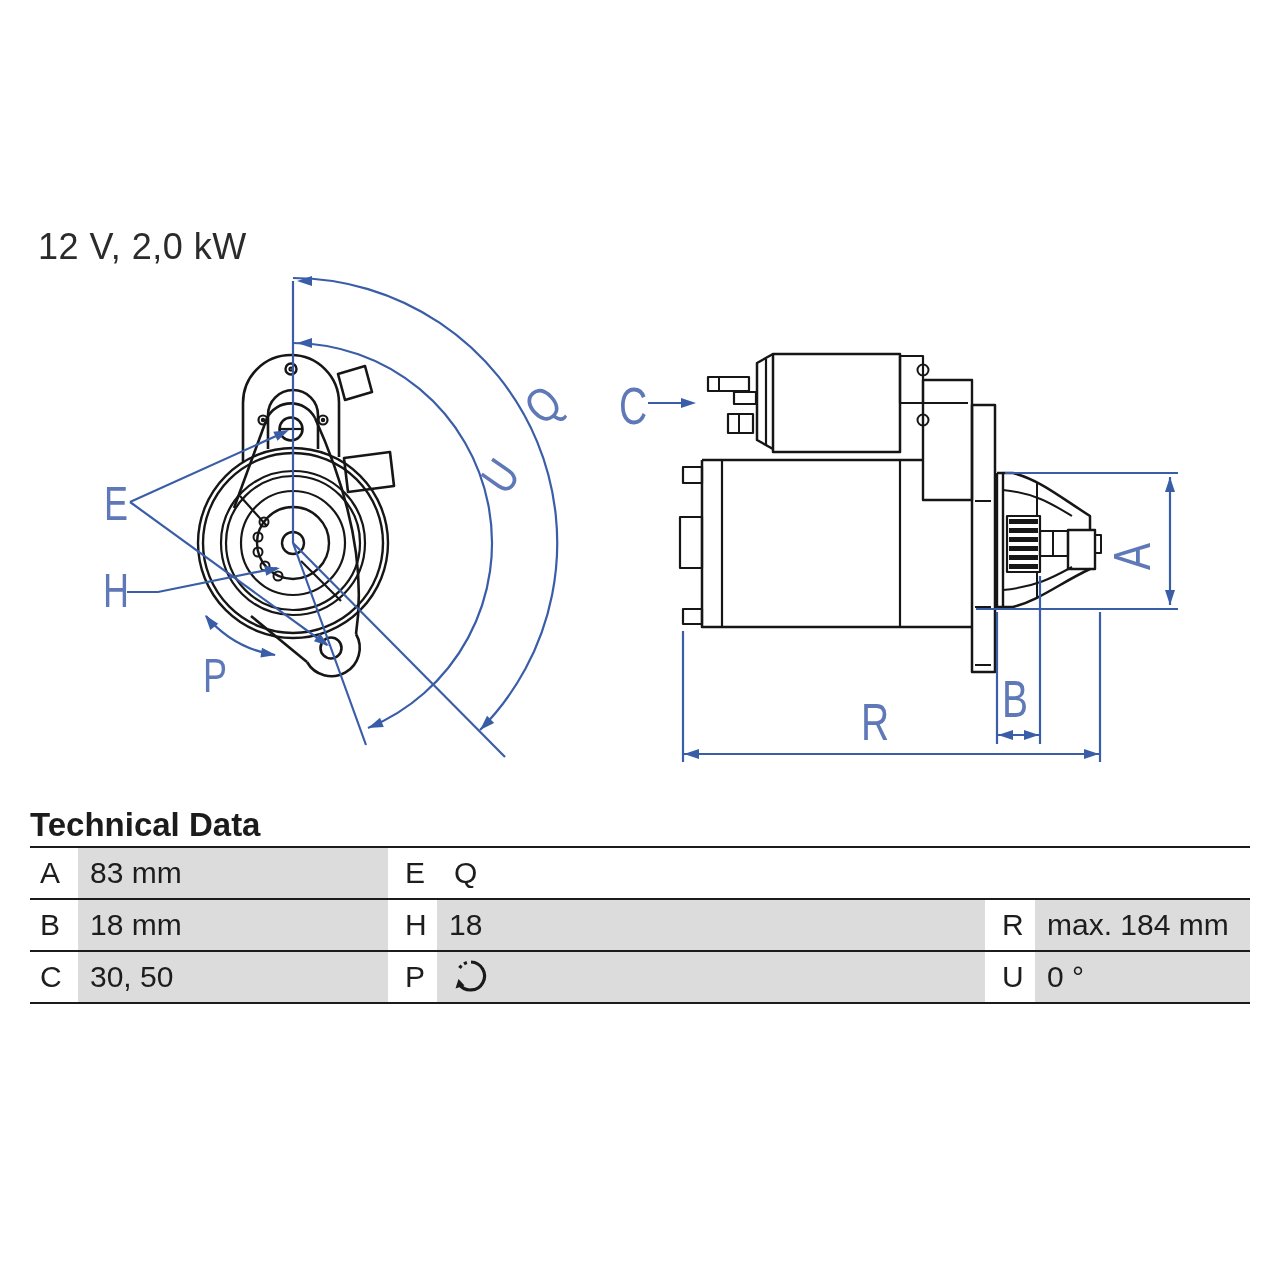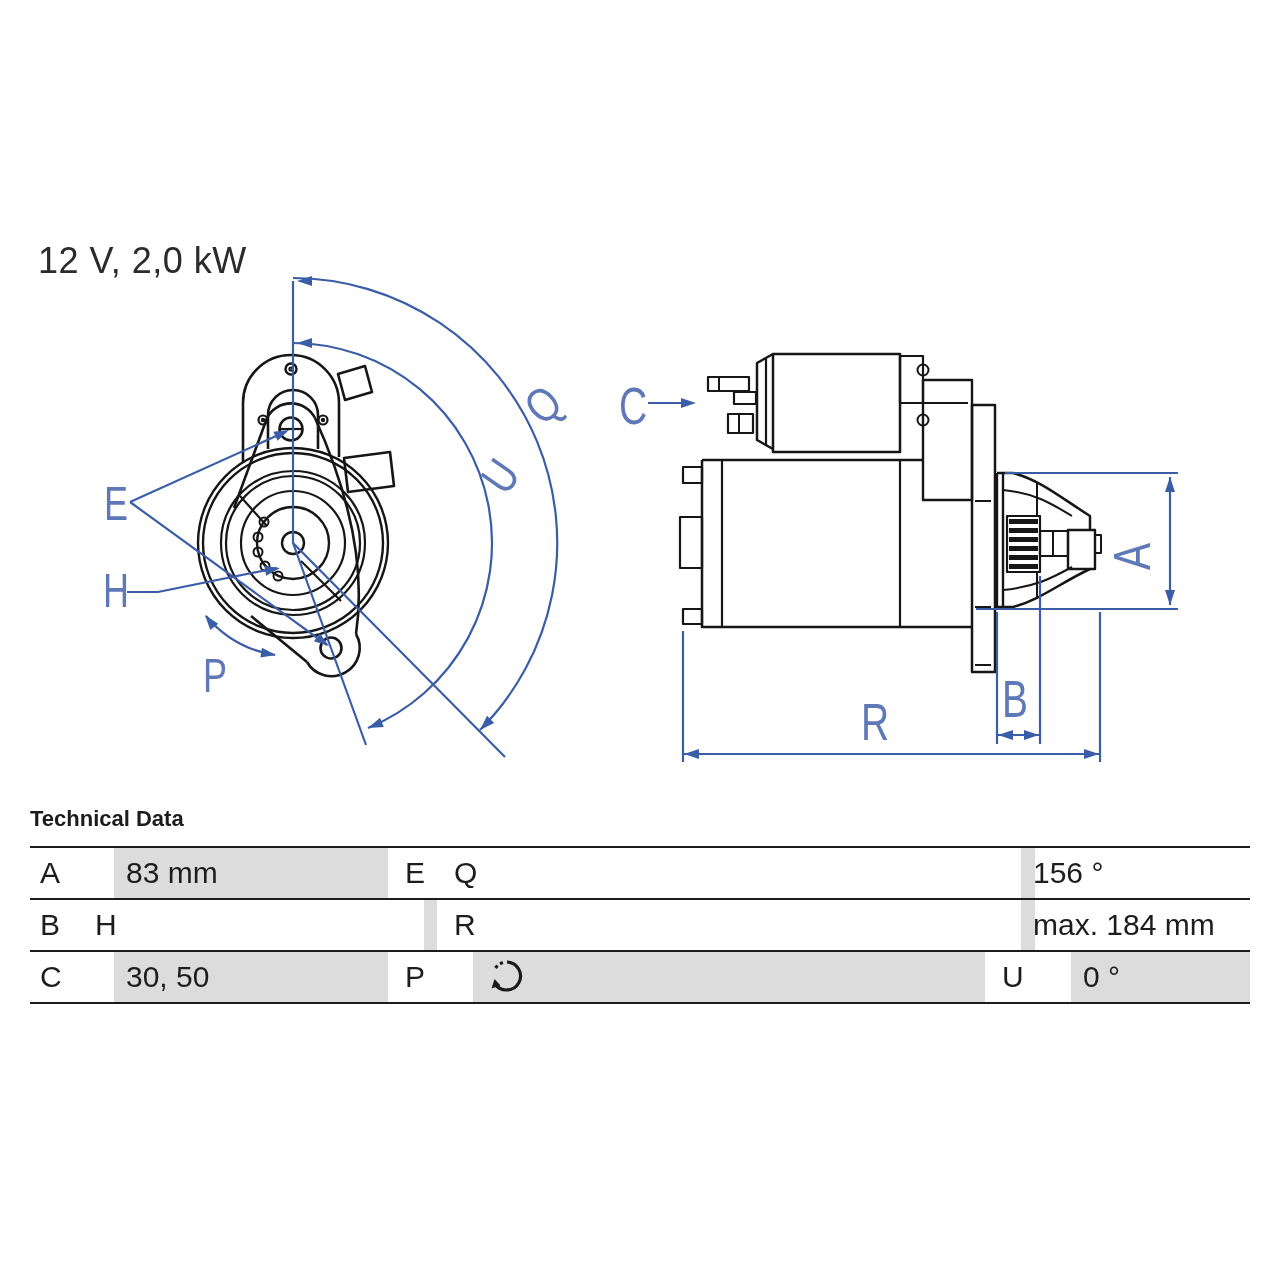--- a/index.html
+++ b/index.html
@@ -8,7 +8,7 @@
     font-family:"Liberation Sans", sans-serif;color:#1d1d1d;overflow:hidden;
   }
   .page-title{
-    position:absolute;left:38px;top:240px;font-size:36px;font-weight:400;
+    position:absolute;left:38px;top:226px;font-size:36px;font-weight:400;
     color:#2b2b2b;letter-spacing:0.5px;
   }
   .drawing-svg{position:absolute;left:0;top:0;}

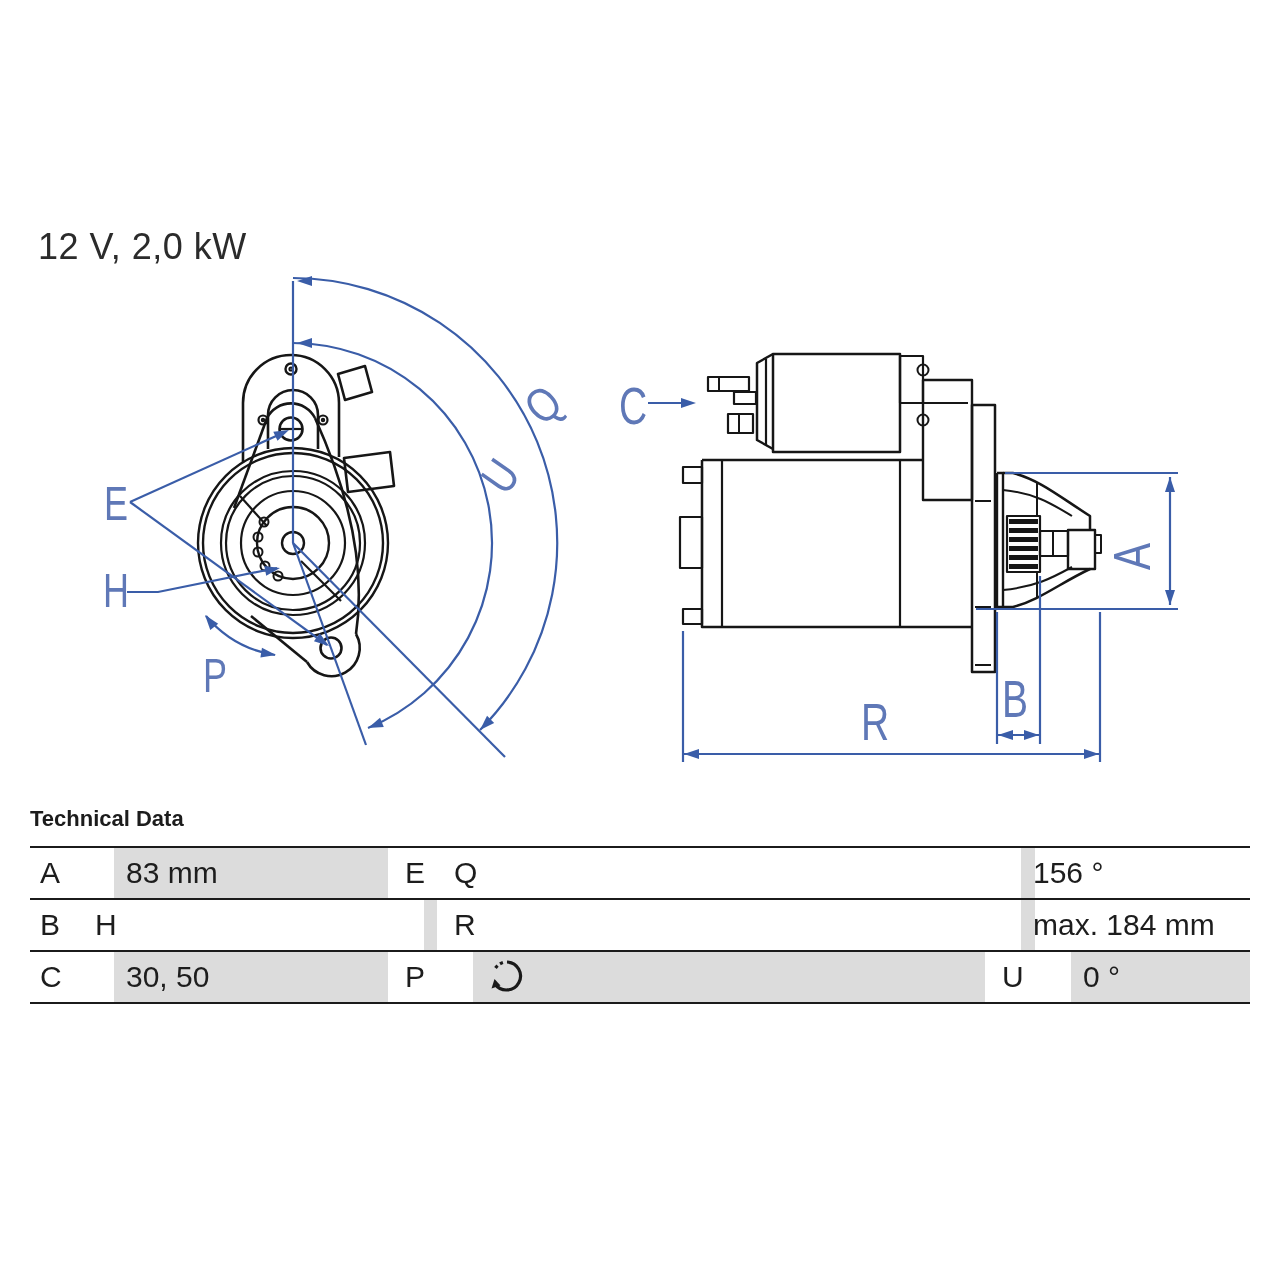--- a/index.html
+++ b/index.html
@@ -17,7 +17,7 @@
     fill:#5f78b7;font-weight:400;
   }
   .section-heading{
-    position:absolute;left:30px;top:806px;font-size:22px;font-weight:bold;color:#1c1c1c;
+    position:absolute;left:30px;top:806px;font-size:33px;font-weight:bold;color:#1c1c1c;
   }
   .tech-table{
     position:absolute;left:30px;top:846px;width:1220px;font-size:30px;

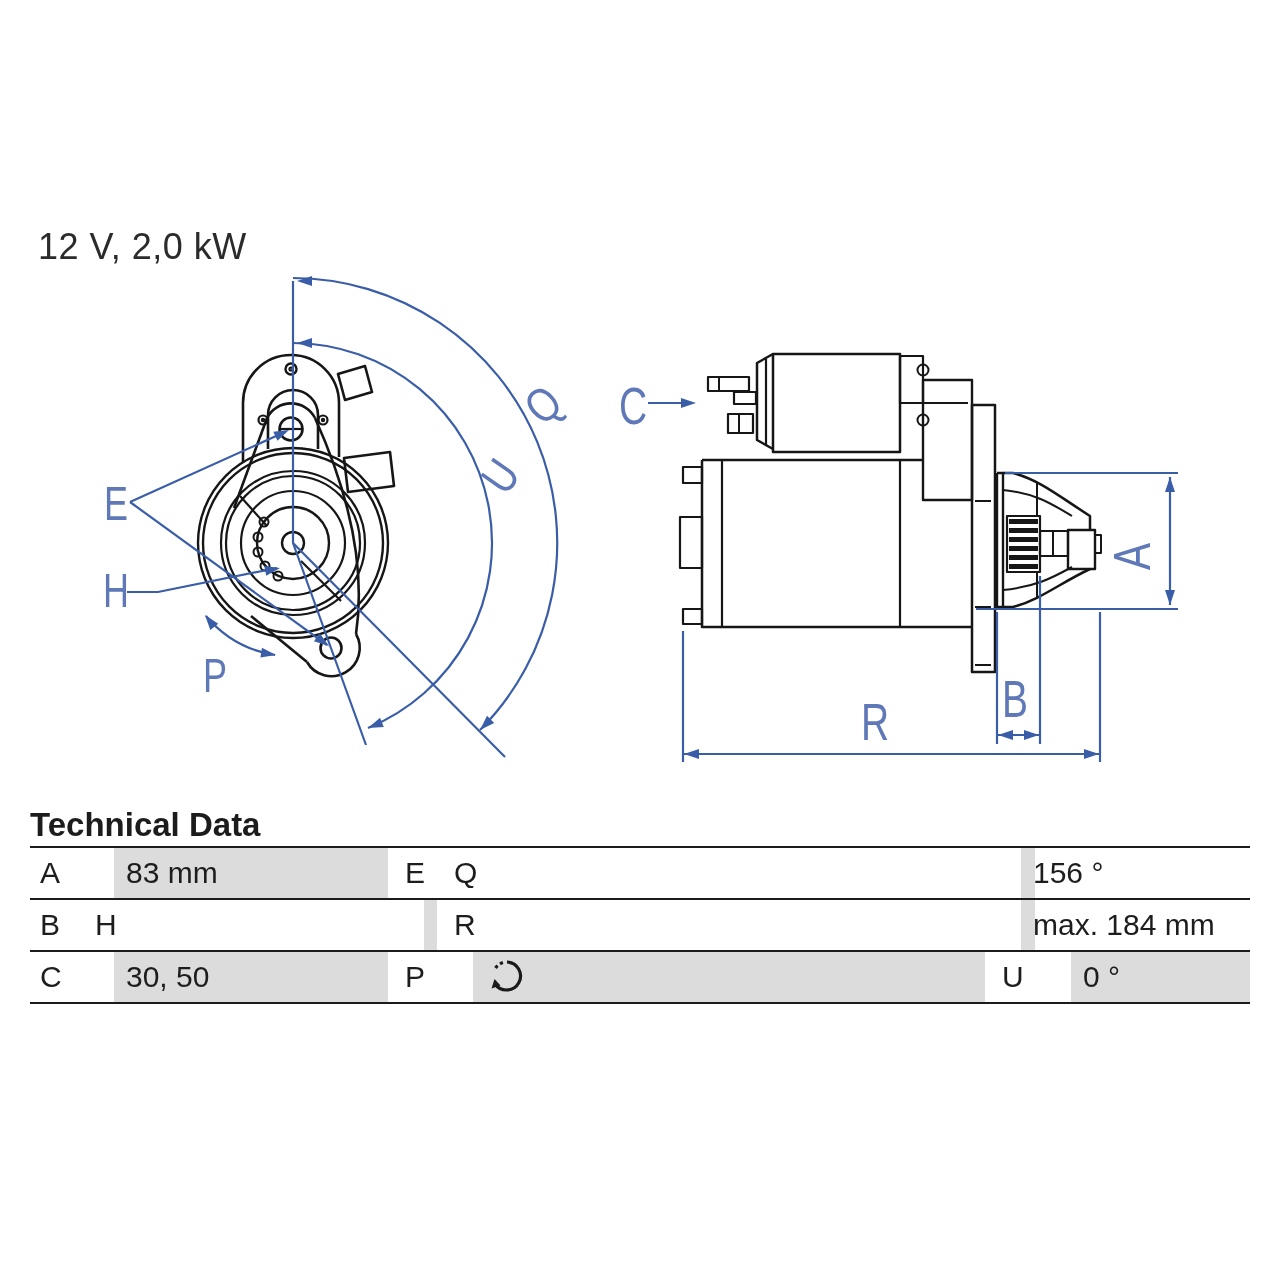--- a/index.html
+++ b/index.html
@@ -30,7 +30,7 @@
   .t-key{background:#ffffff;padding-left:10px;white-space:nowrap;}
   .t-key.k2{padding-left:17px;}
   .t-key.k3{padding-left:17px;}
-  .t-val{background:#dcdcdc;padding-left:12px;white-space:nowrap;margin-left:36px;}
+  .t-val{background:#dcdcdc;padding-left:12px;white-space:nowrap;}
   .rot-icon{display:inline-block;vertical-align:middle;margin-top:-6px;}
 </style>
 </head>

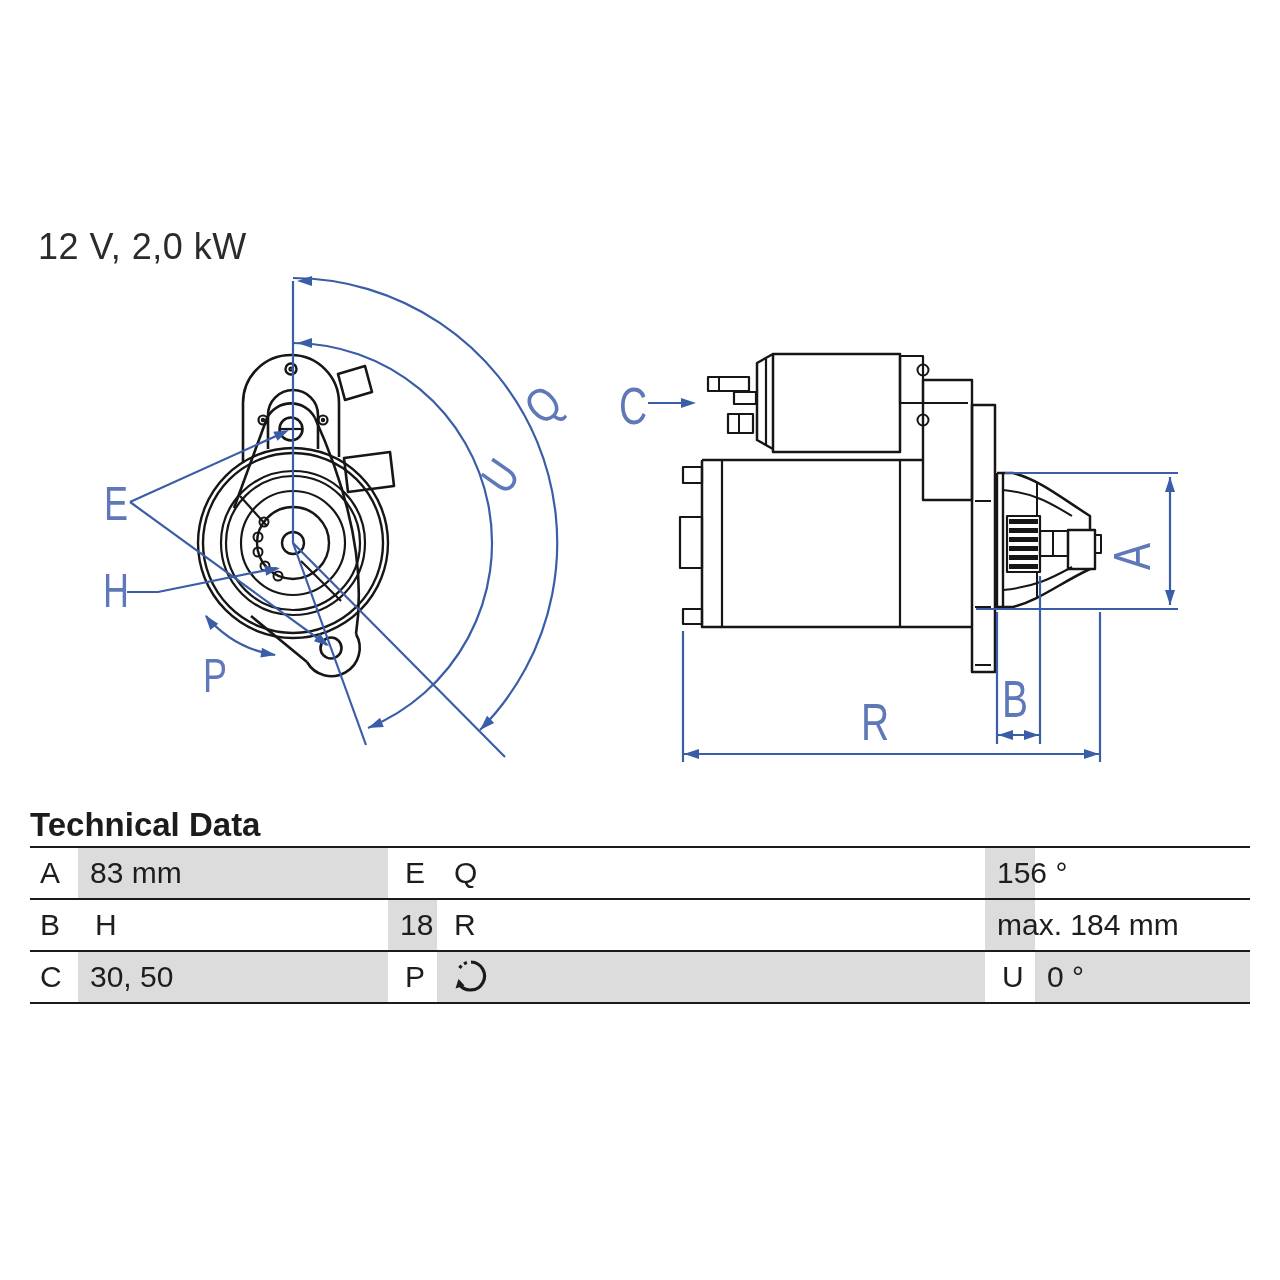--- a/index.html
+++ b/index.html
@@ -226,7 +226,6 @@
     <div class="t-val">83 mm</div>
     <div class="t-key k2">E</div>
     <div class="t-key k3">Q</div>
-    <div class="t-val">156 °</div>
   </div>
   <div class="t-row">
     <div class="t-key">B</div>

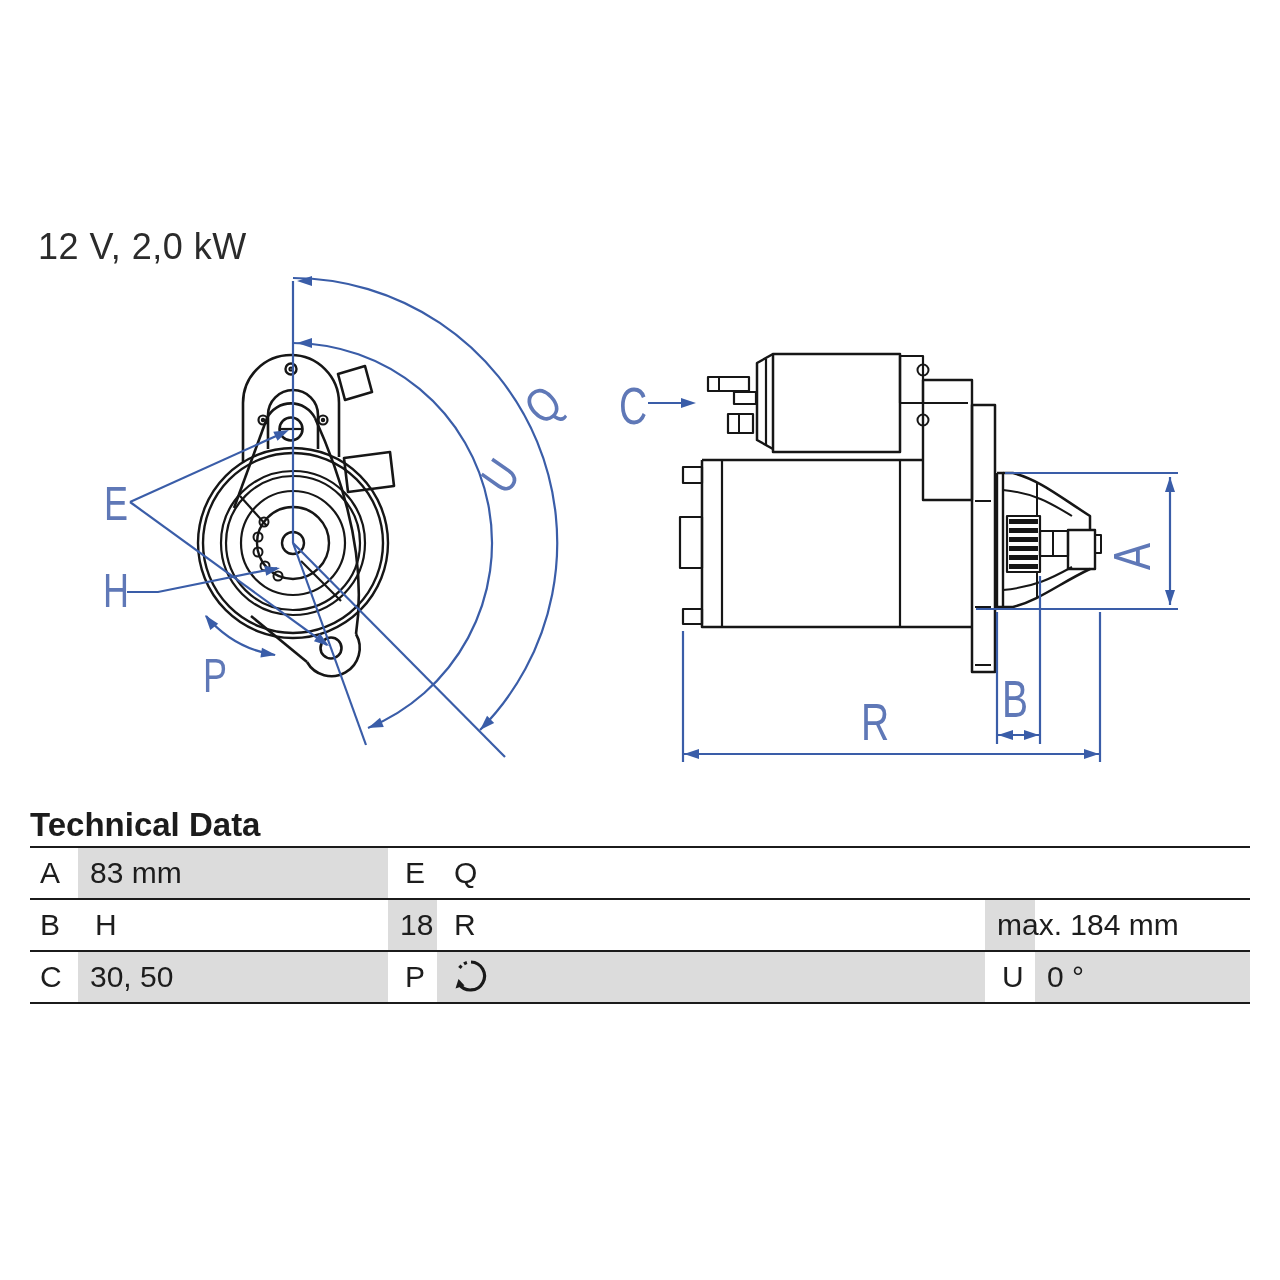--- a/index.html
+++ b/index.html
@@ -229,6 +229,7 @@
   </div>
   <div class="t-row">
     <div class="t-key">B</div>
+    <div class="t-val">18 mm</div>
     <div class="t-key k2">H</div>
     <div class="t-val">18</div>
     <div class="t-key k3">R</div>

